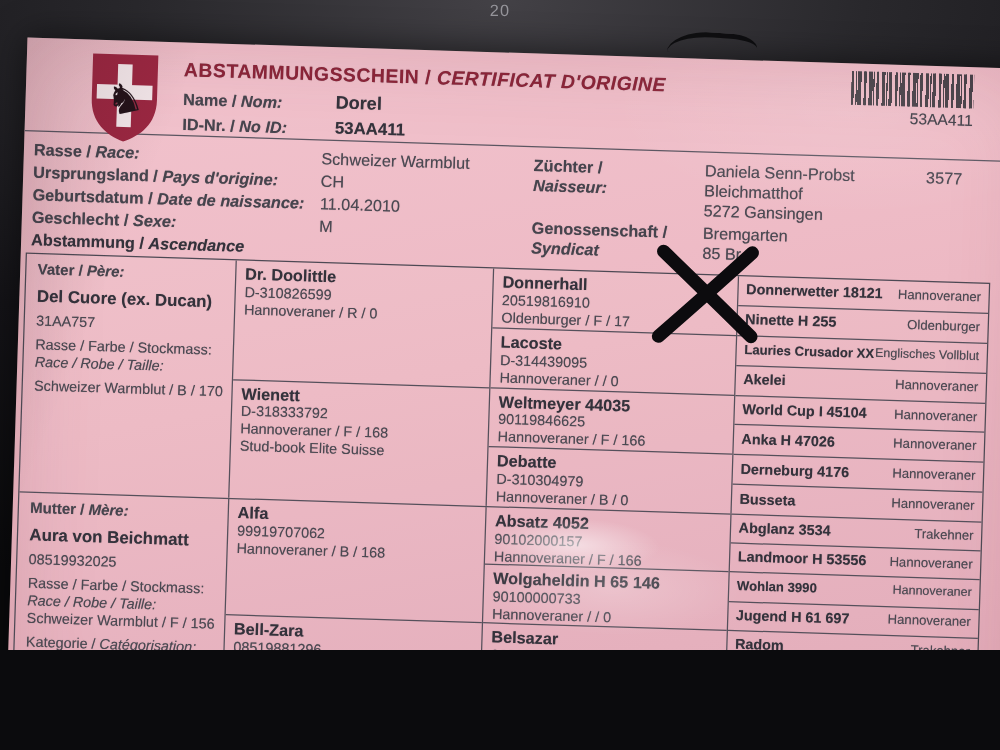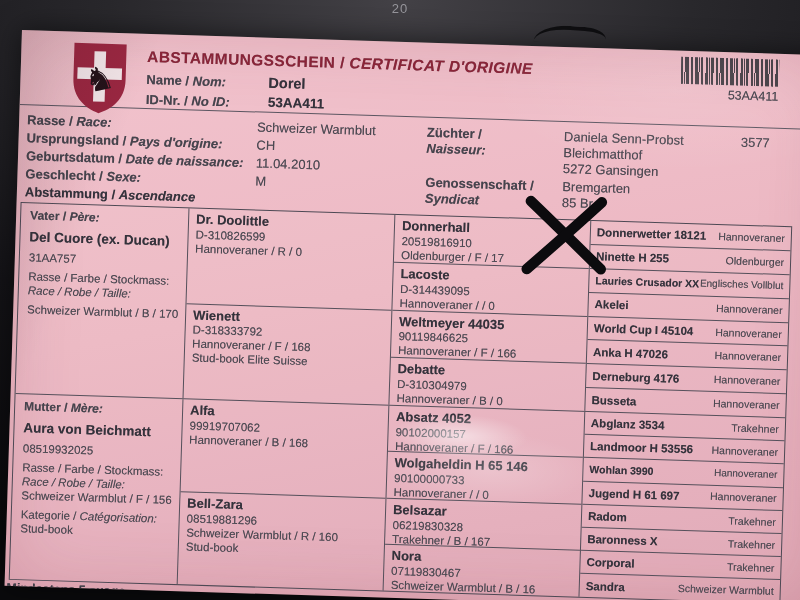--- a/index.html
+++ b/index.html
@@ -10,7 +10,7 @@
   }
   html,body{margin:0;padding:0;background:#0b0b0d;}
   .stage{
-    position:relative;width:800px;height:600px;overflow:hidden;
+    position:relative;width:800px;height:520px;overflow:hidden;
     background:radial-gradient(130% 95% at 50% 0%, #434146 0%, #29282c 28%, #141317 62%, #0a0a0c 100%);
     font-family:"Liberation Sans", sans-serif;
   }

